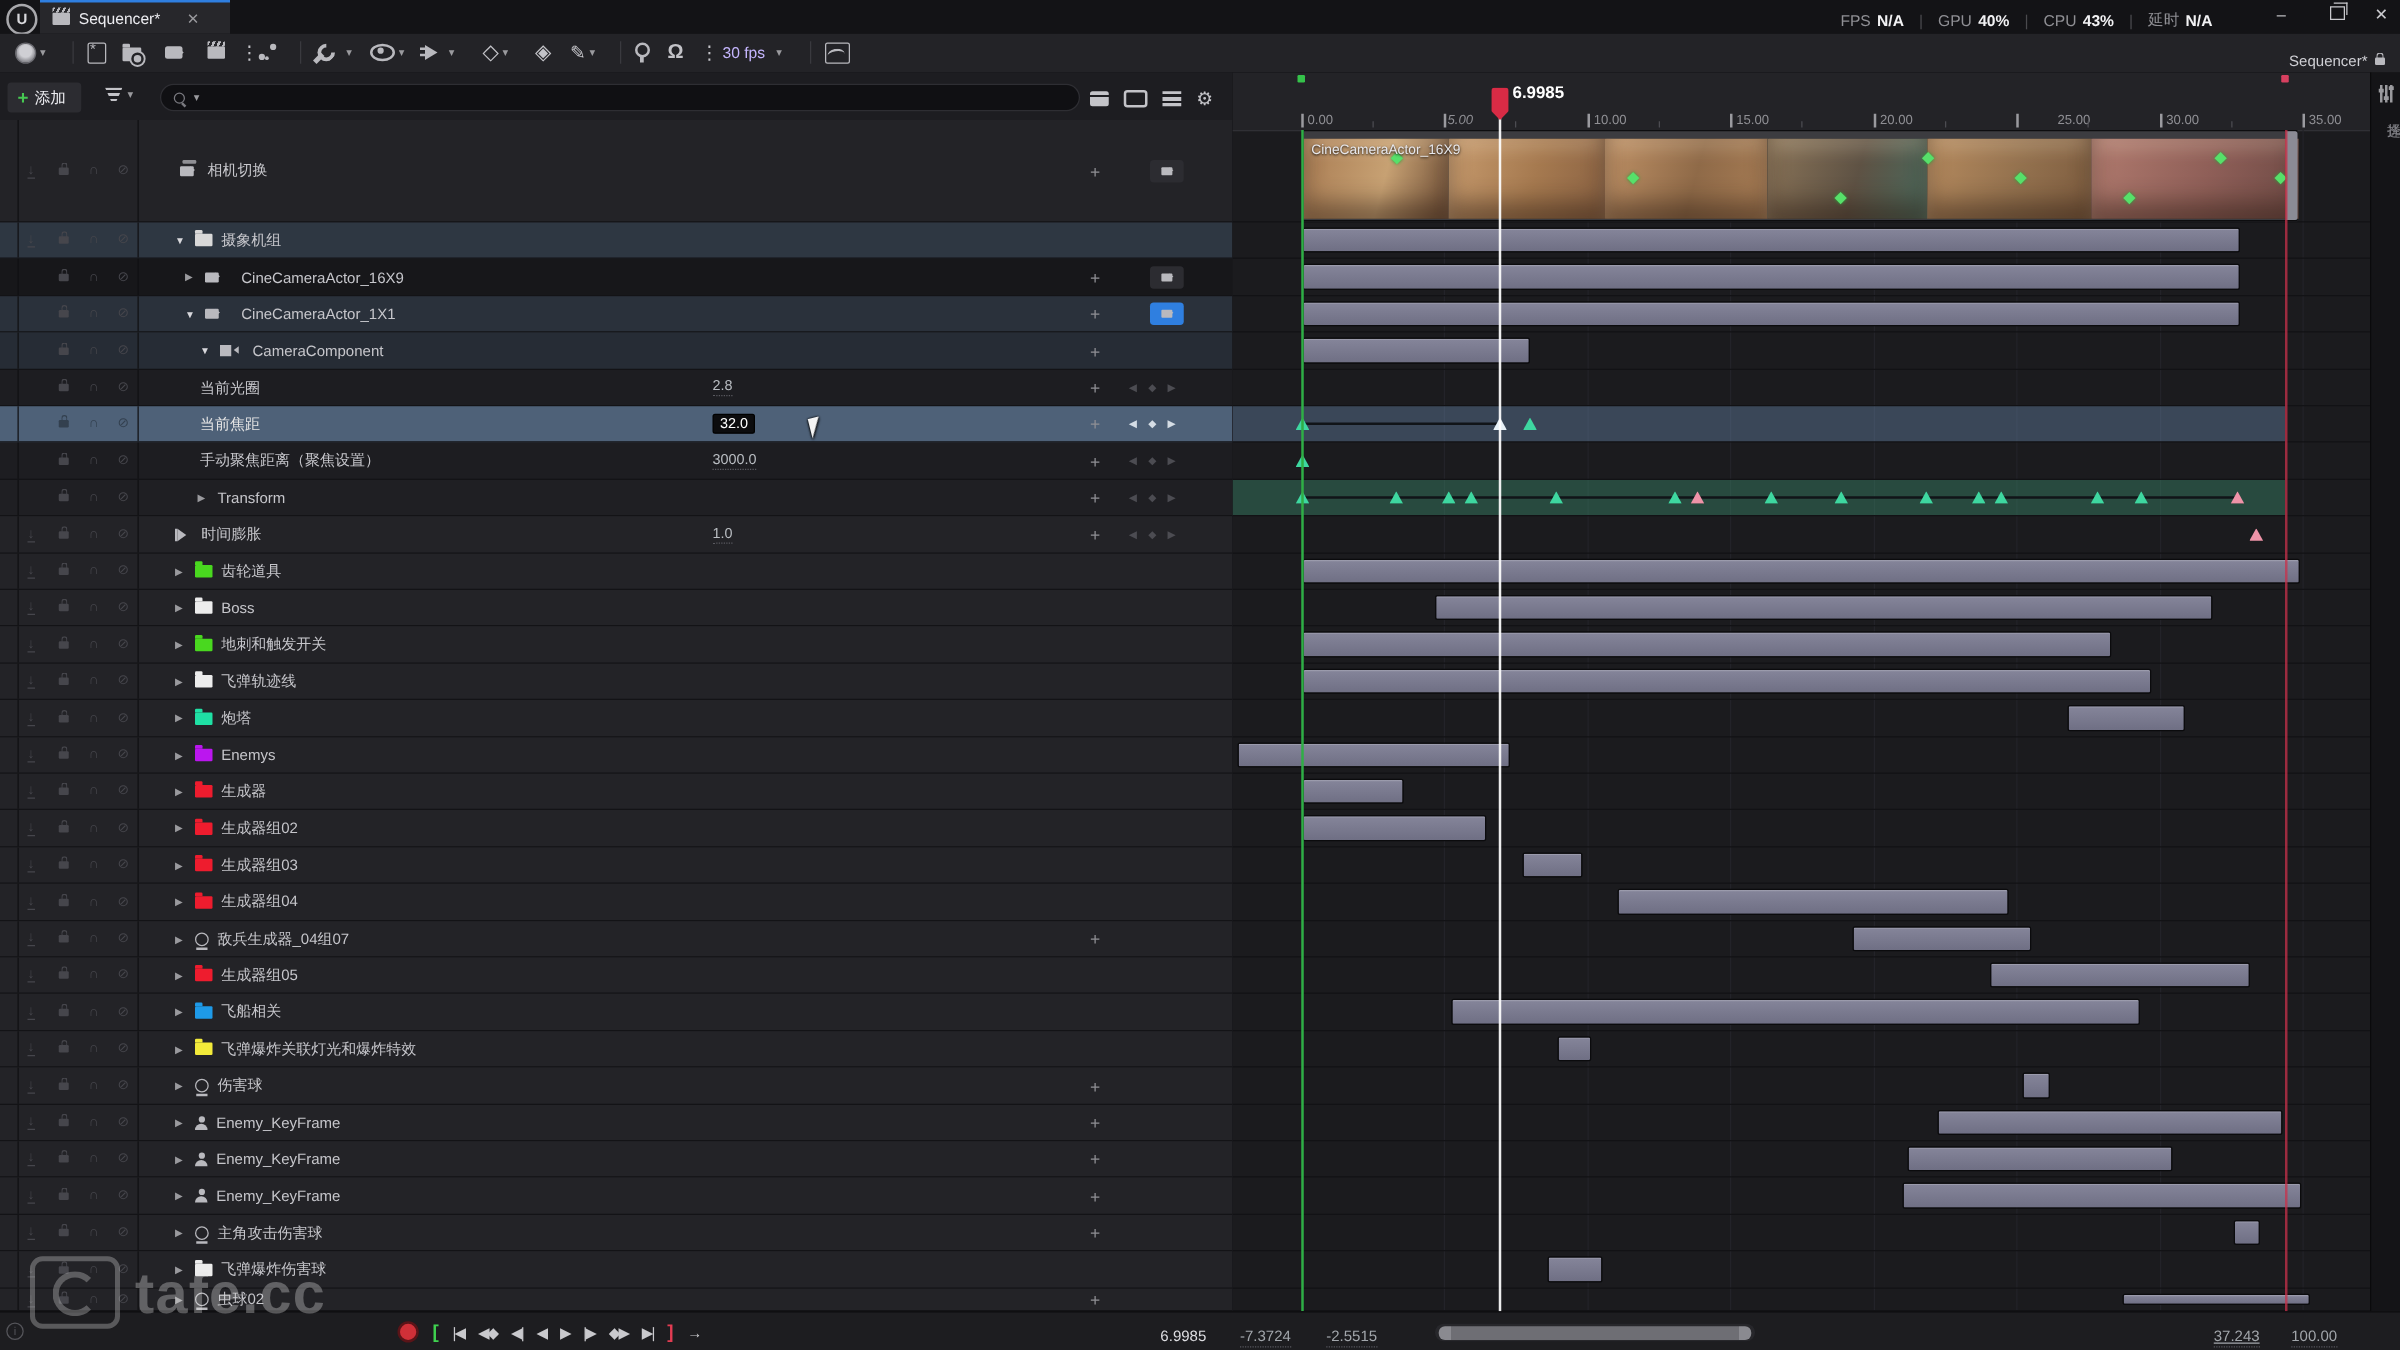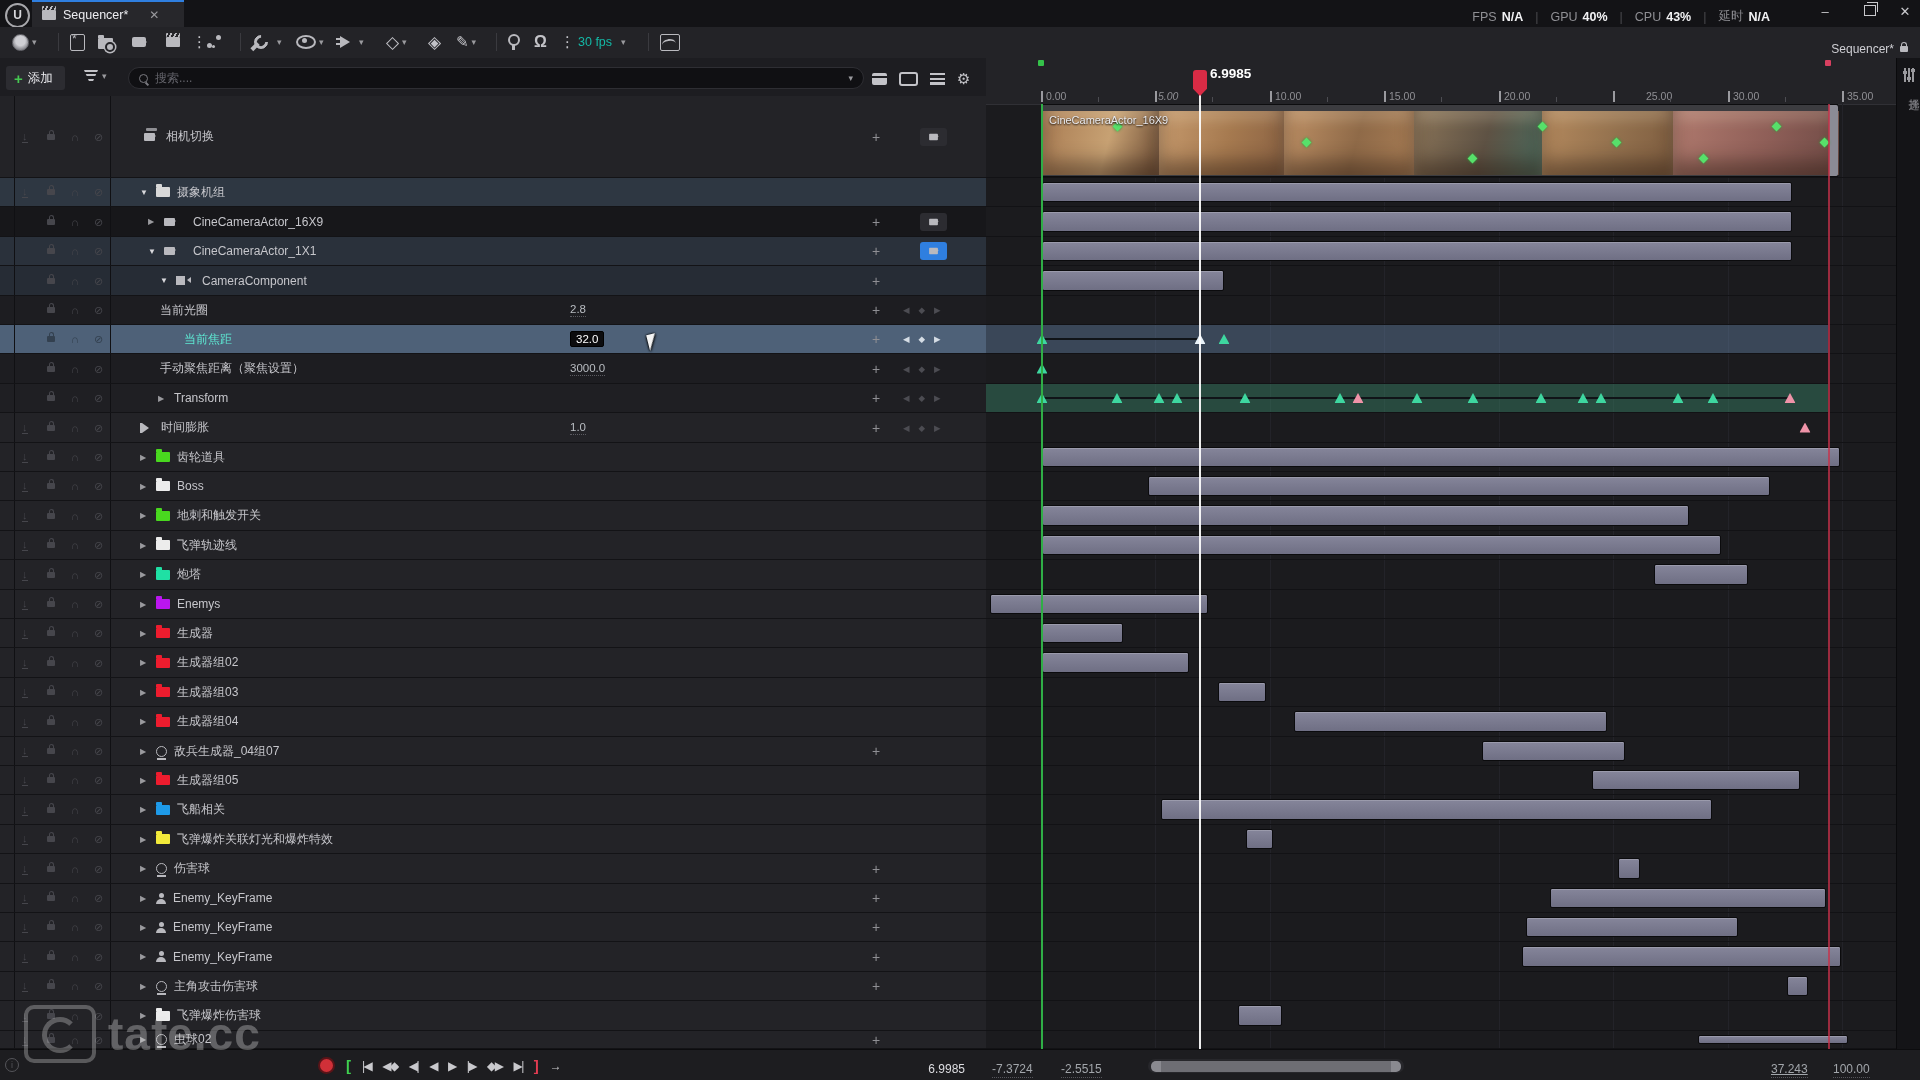--- a/index.html
+++ b/index.html
@@ -53,7 +53,7 @@
   .pinloc{width:8px;height:8px;border-radius:50%;border:2.5px solid #b9b9be;position:relative;margin-top:-4px;}
   .pinloc::after{content:"";position:absolute;left:2px;top:9px;width:2.5px;height:5px;background:#b9b9be;}
   .magnet{font-size:16px;font-weight:bold;color:#c3c3c8;}
-  .fpslabel{font-size:12.5px;color:#14b8a6;}
+  .fpslabel{font-size:12.5px;color:#c4b5fd;}
   .curvebox{width:18px;height:15px;border:1.5px solid #b9b9be;border-radius:2px;position:relative;overflow:hidden;}
   .curvebox::after{content:"";position:absolute;left:1px;top:4px;width:14px;height:8px;border-top:2px solid #b9b9be;border-radius:50%;transform:rotate(-8deg);}
   #layoutcam{right:12px;top:42px;font-size:12px;color:#cfcfd4;display:flex;gap:6px;align-items:center;}

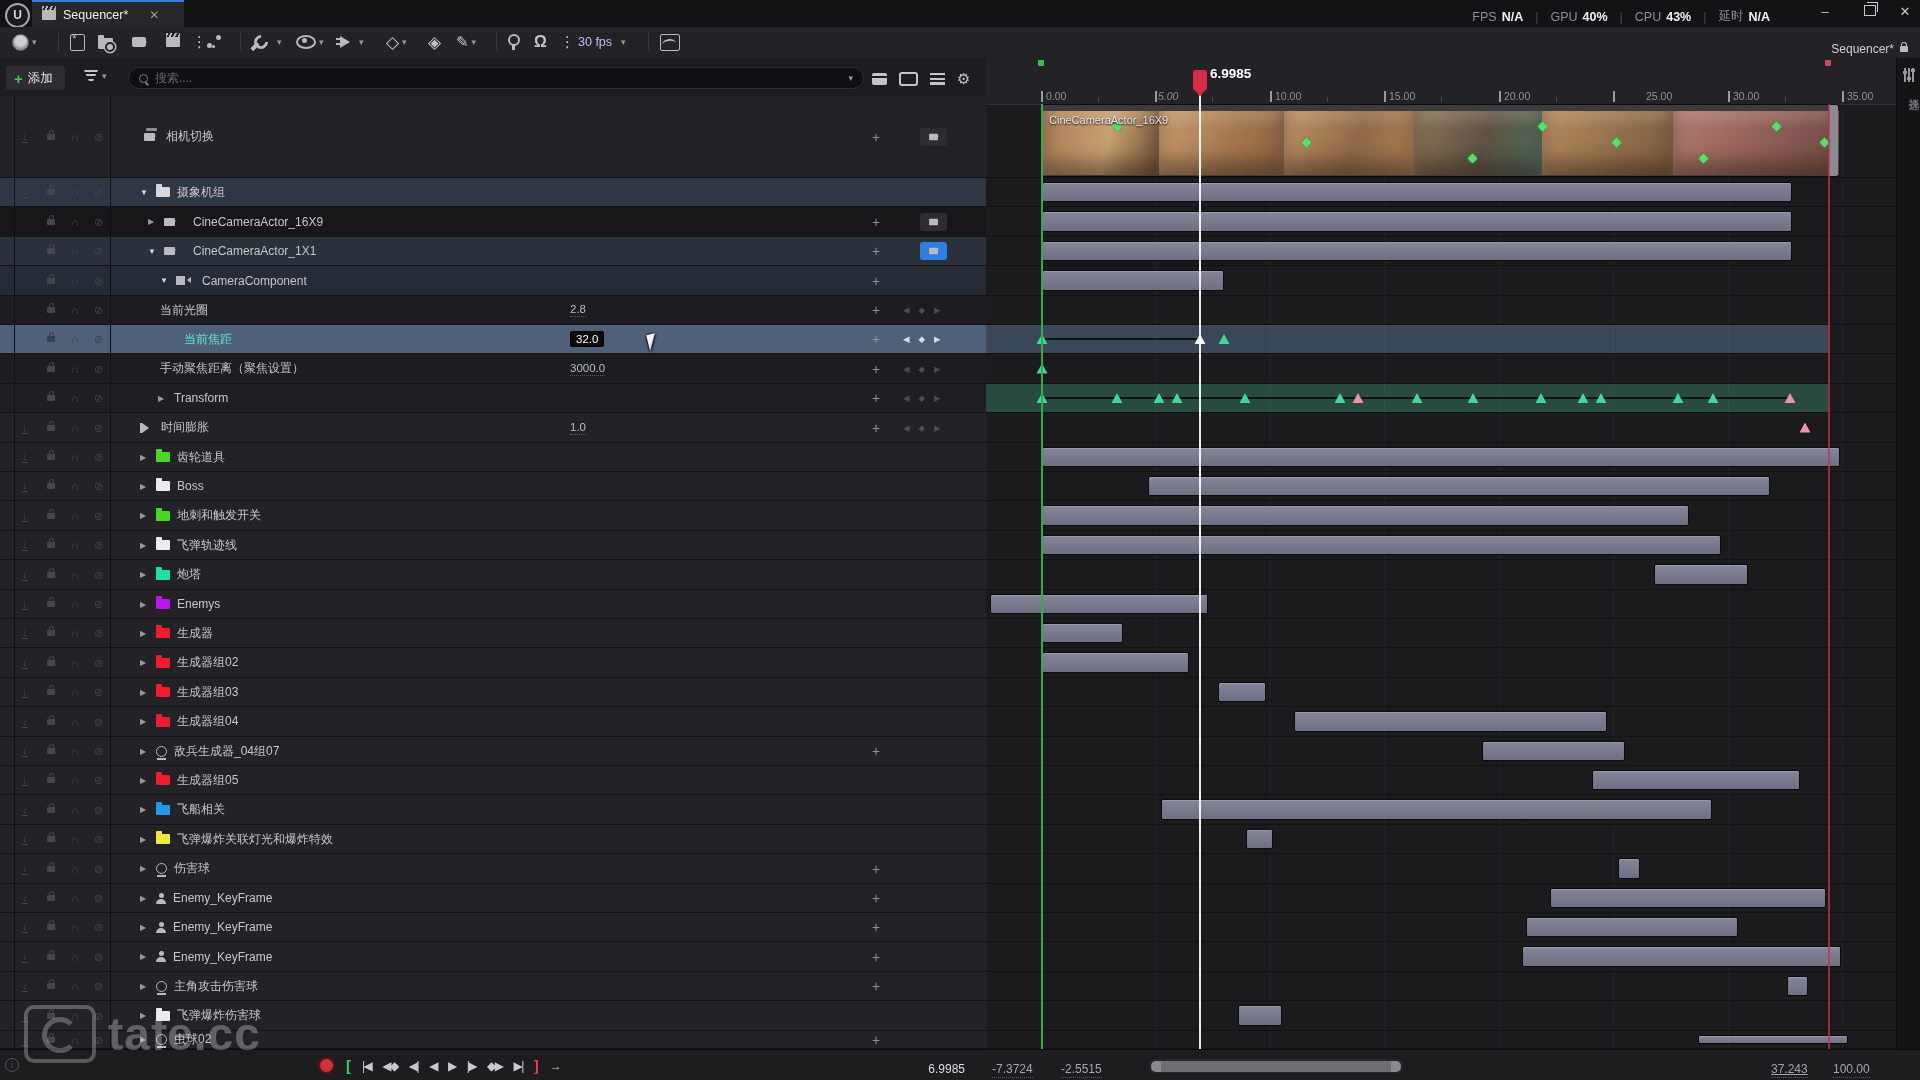--- a/index.html
+++ b/index.html
@@ -288,7 +288,6 @@
   </div>
   <div id="searchbox" class="abs">
     <span class="mag"></span>
-    <span class="ph">搜索....</span>
     <span class="car">▾</span>
   </div>
   <div id="viewicons" class="abs">

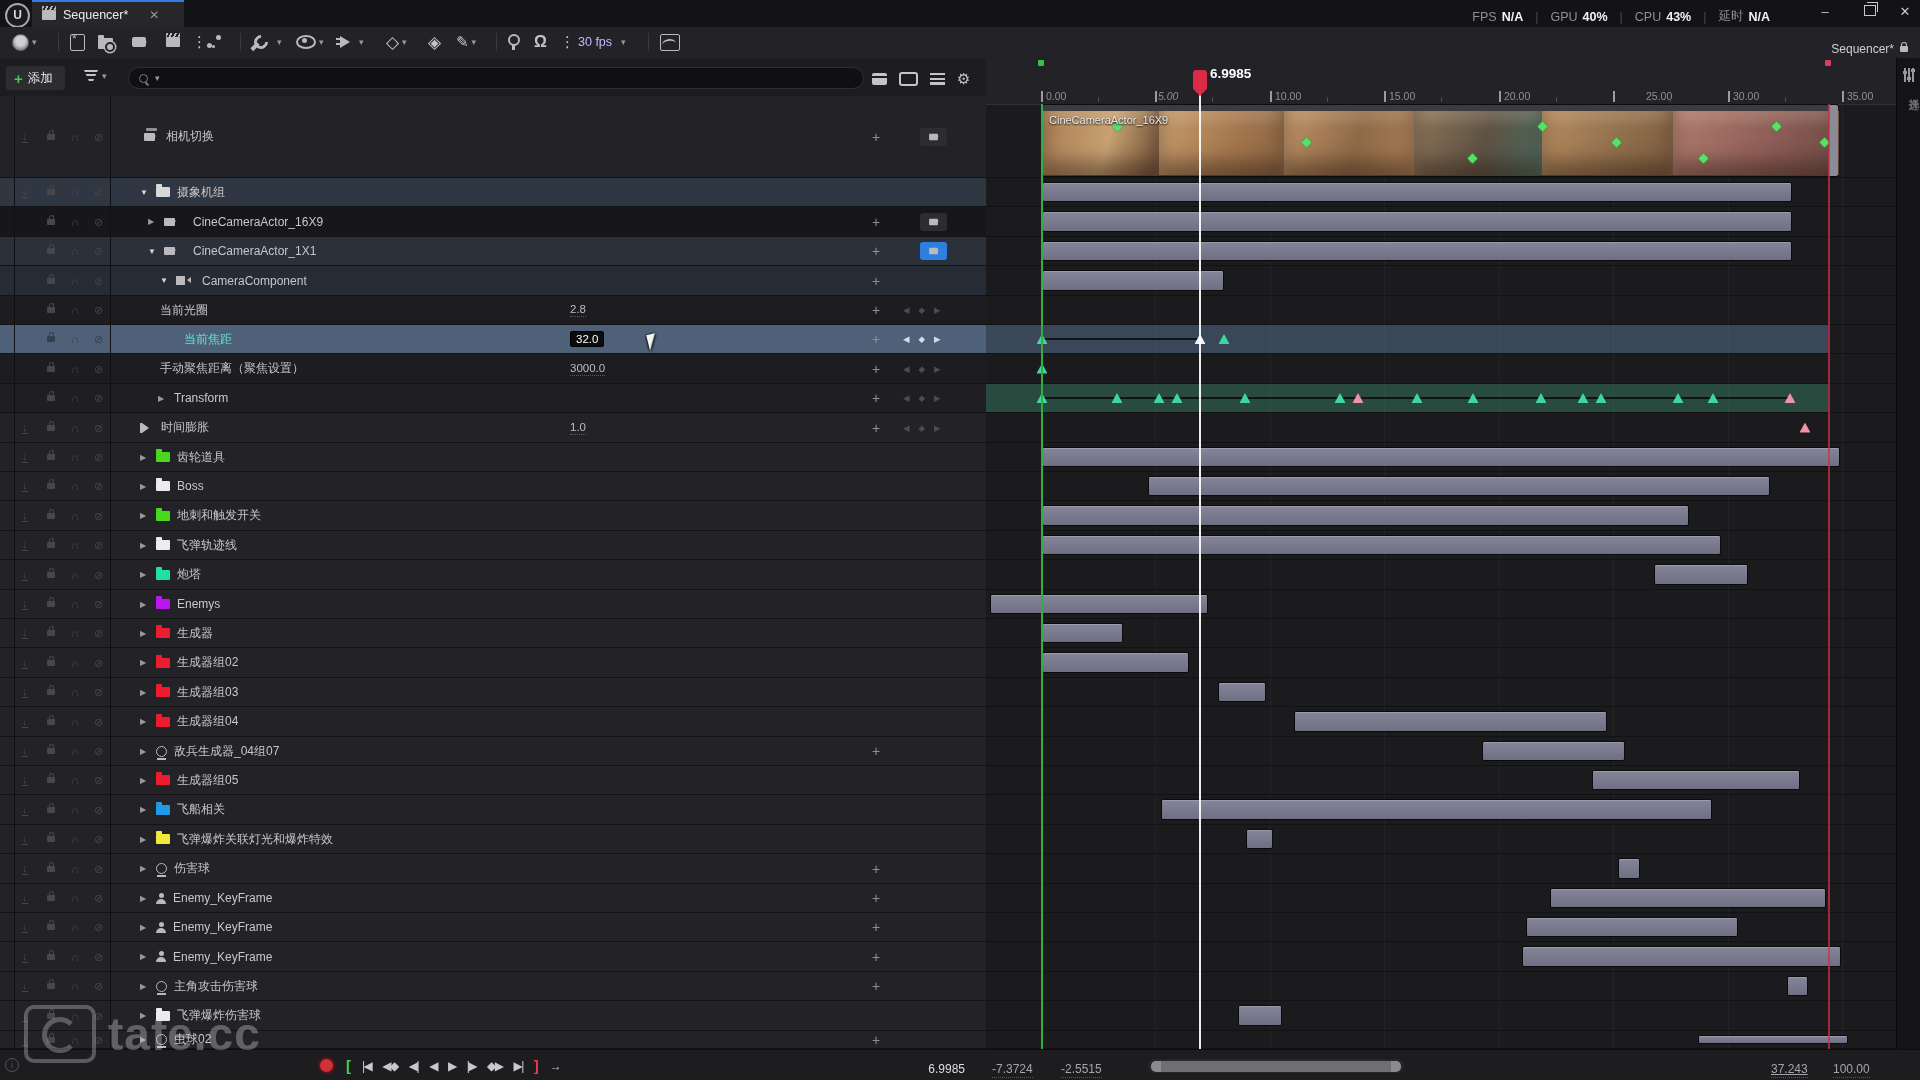--- a/index.html
+++ b/index.html
@@ -93,7 +93,7 @@
   .expd{font-size:8px;color:#9a9a9e;width:9px;}
   .expd.open{color:#d8d8dc;}
   .rlabel{font-size:12px;color:#c6c6cb;white-space:nowrap;}
-  .trow.sel .rlabel{color:#5eead4;margin-left:24px;}
+  .trow.sel .rlabel{color:#e5e5e5;}
   .foldi{width:14px;height:10px;border-radius:1px;position:relative;flex:none;}
   .foldi::before{content:"";position:absolute;top:-3px;left:0;width:6px;height:3px;border-radius:1px 1px 0 0;background:inherit;}
   .compi{width:9px;height:9px;background:#b9b9be;position:relative;flex:none;}

